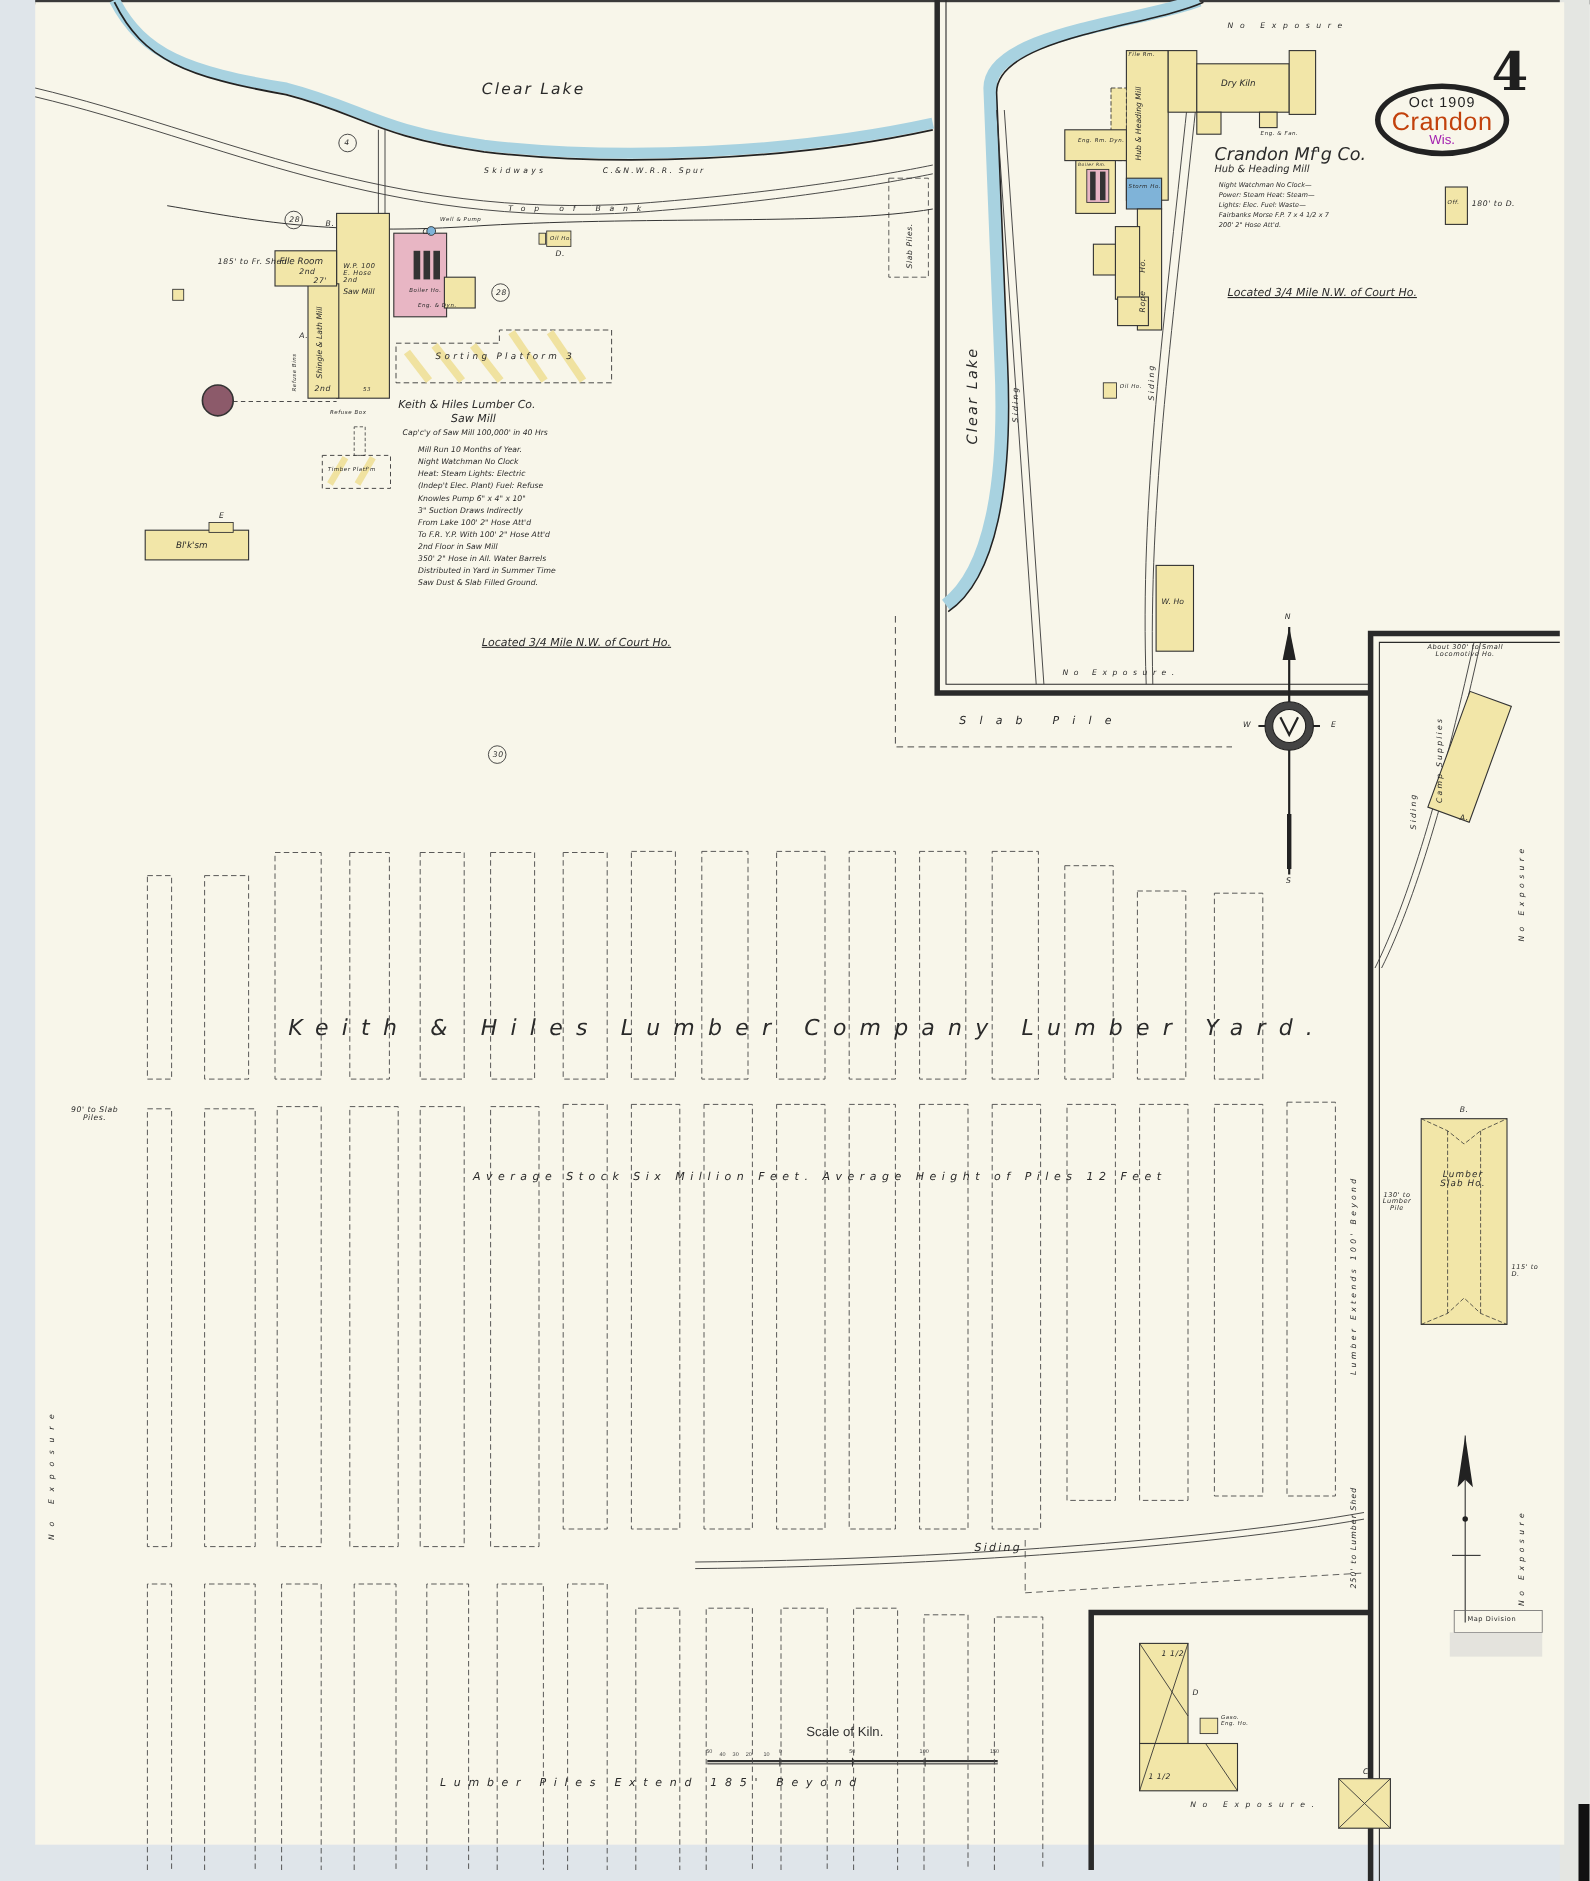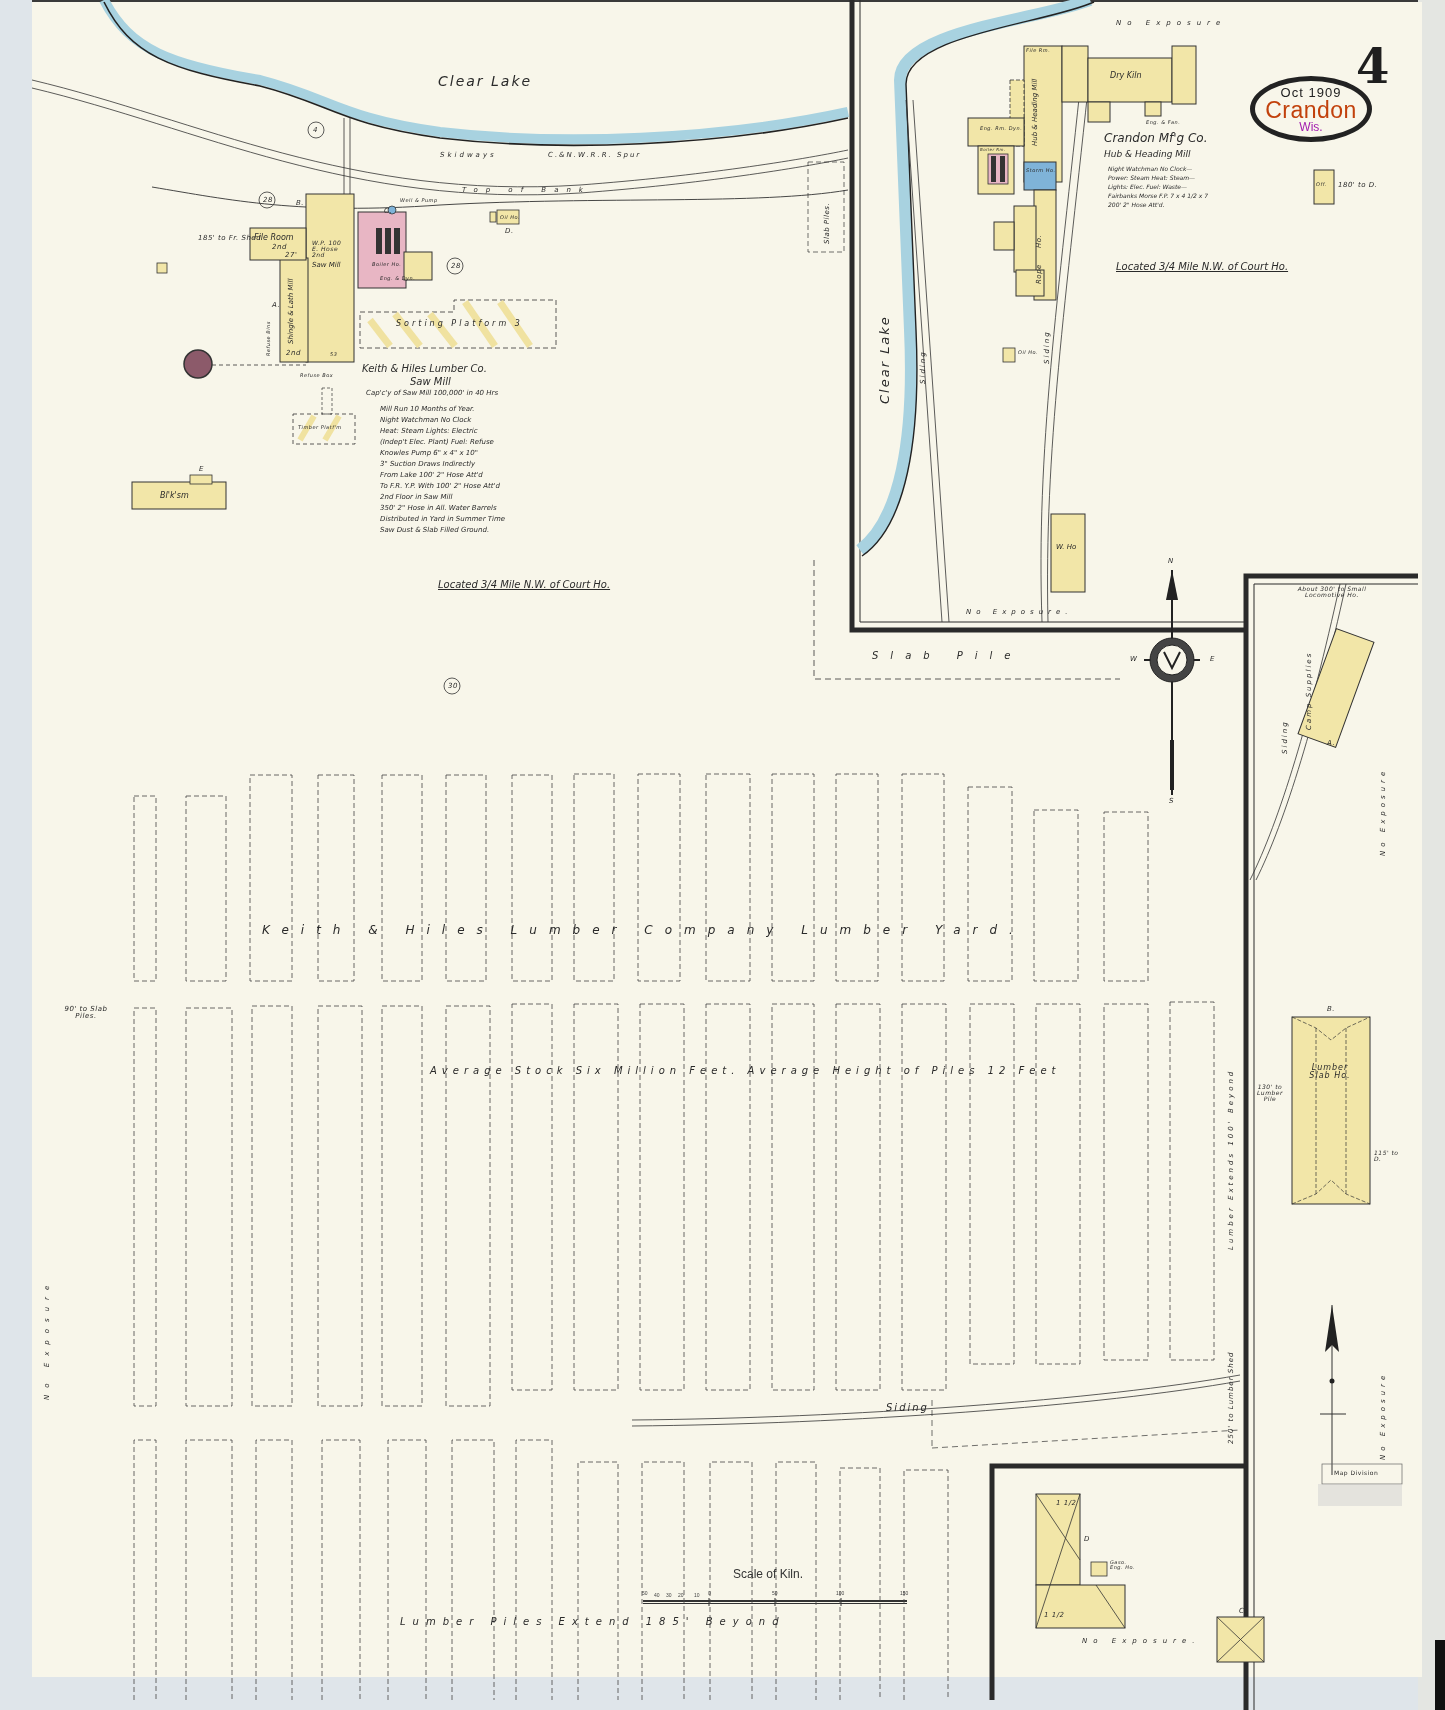--- a/index.html
+++ b/index.html
@@ -316,7 +316,7 @@
 <div class="lbl vert sm" style="left:1044px;top:364px;letter-spacing:2px;">Siding</div>
 <div class="lbl vert sm" style="left:824px;top:244px;">Slab Piles.</div>
 <div class="lbl vert" style="left:878px;top:404px;font-size:13px;letter-spacing:2px;">Clear Lake</div>
-<div class="lbl" style="left:1104px;top:132px;font-size:12px;">Crandon Mf'g Co.</div>
+<div class="lbl" style="left:1104px;top:132px;font-size:16px;">Crandon Mf'g Co.</div>
 <div class="lbl" style="left:1104px;top:150px;font-size:9px;">Hub &amp; Heading Mill</div>
 <div class="note" style="left:1108px;top:164px;font-size:6px;line-height:9px;">
   <div>Night Watchman No Clock—</div>

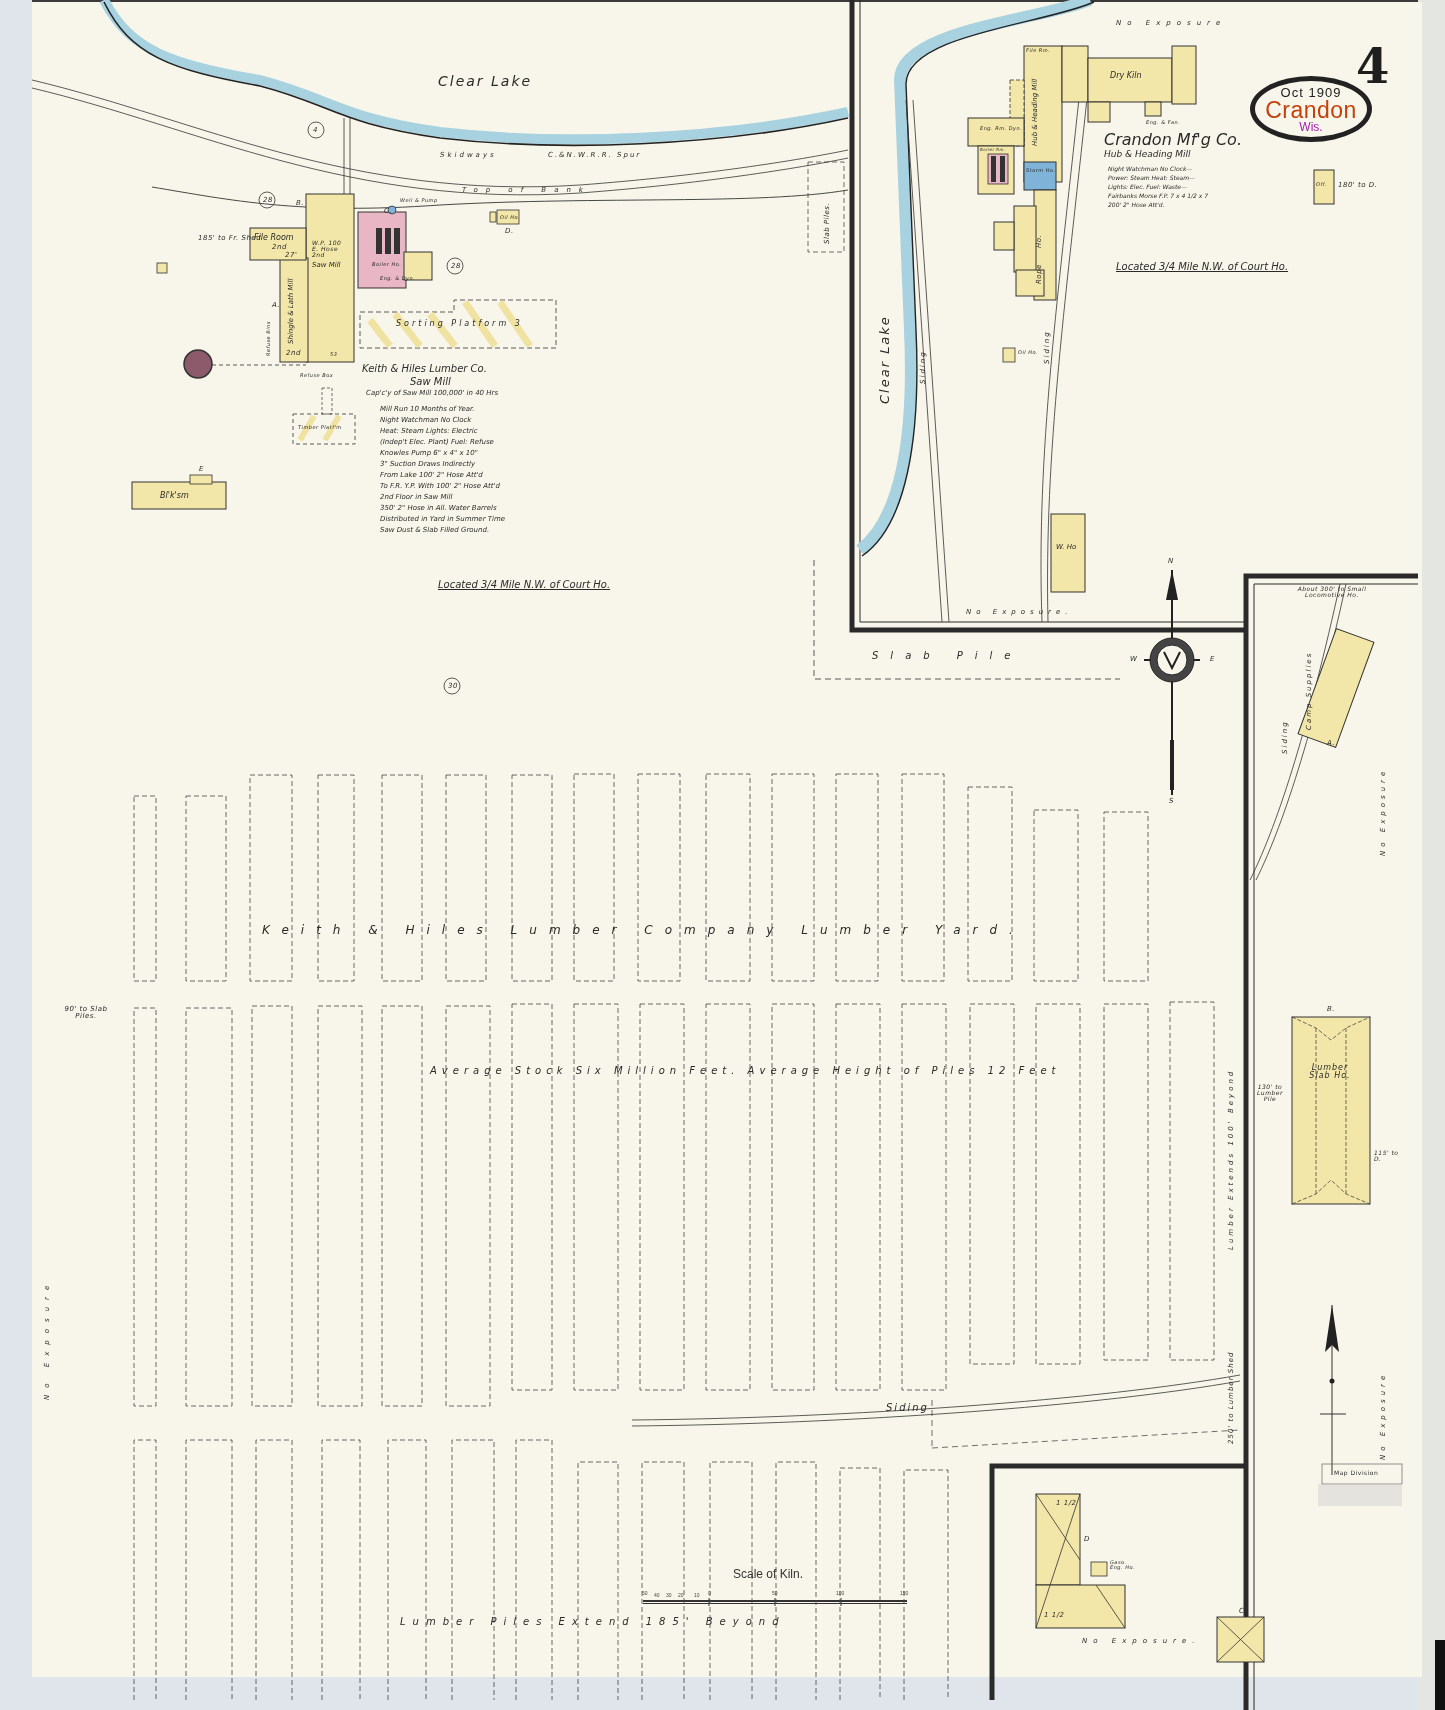--- a/index.html
+++ b/index.html
@@ -13,7 +13,7 @@
   .lbl{position:absolute;font-family:"DejaVu Sans",sans-serif;font-style:italic;color:#2a2a2a;white-space:nowrap;line-height:1;}
   .sm{font-size:7px;letter-spacing:0.5px;}
   .md{font-size:10px;letter-spacing:2px;}
-  .lg{font-size:12px;letter-spacing:12px;}
+  .lg{font-size:20px;letter-spacing:12px;}
   .note{position:absolute;font-family:"DejaVu Sans",sans-serif;font-style:italic;color:#2a2a2a;font-size:7px;line-height:11px;}
   .vert{transform:rotate(-90deg);transform-origin:left top;}
   .title-oval{position:absolute;left:1250px;top:76px;width:122px;height:66px;border:5px solid #222;border-radius:50%;box-sizing:border-box;text-align:center;}

